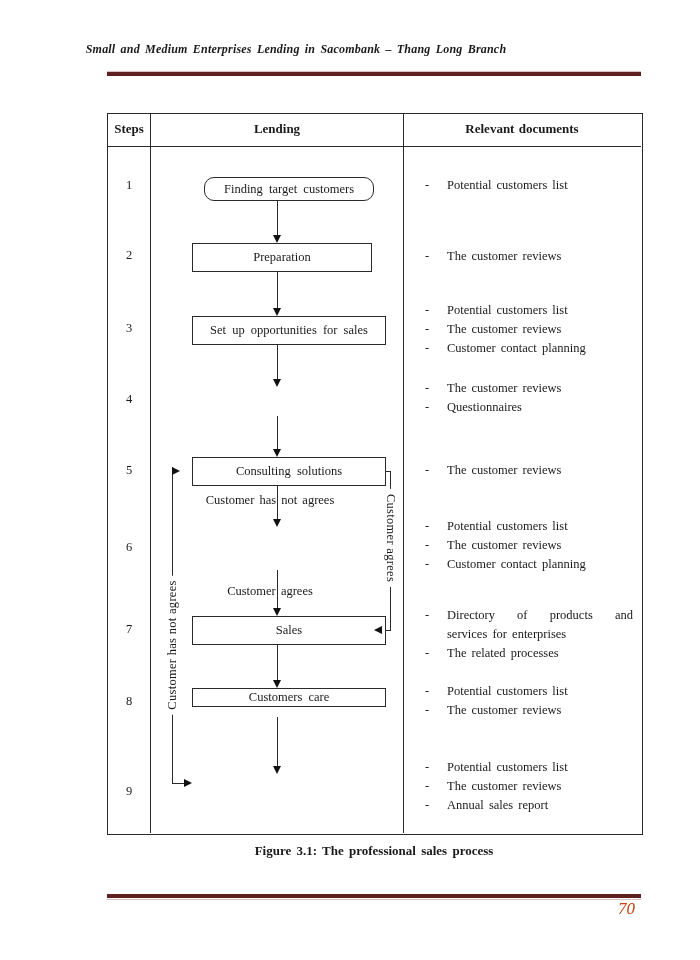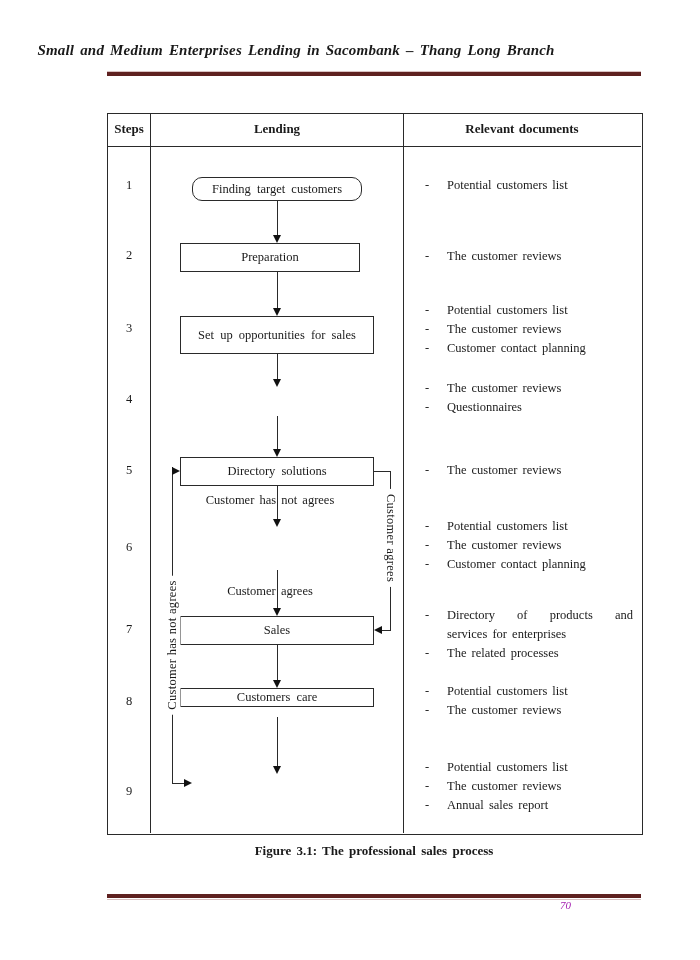--- a/index.html
+++ b/index.html
@@ -8,7 +8,7 @@
 
   
   .title{position:absolute;left:0;top:42px;width:592px;text-align:center;
-         font-size:15px;font-weight:bold;font-style:italic;letter-spacing:.2px;word-spacing:2px;}
+         font-size:12px;font-weight:bold;font-style:italic;letter-spacing:.2px;word-spacing:2px;}
   .hrule{position:absolute;left:107px;width:534px;}
   .hrule.top{top:71px;border-top:1px solid #d9c1c1;}
   .hrule.top::after{content:"";display:block;height:4px;background:#5f2120;}

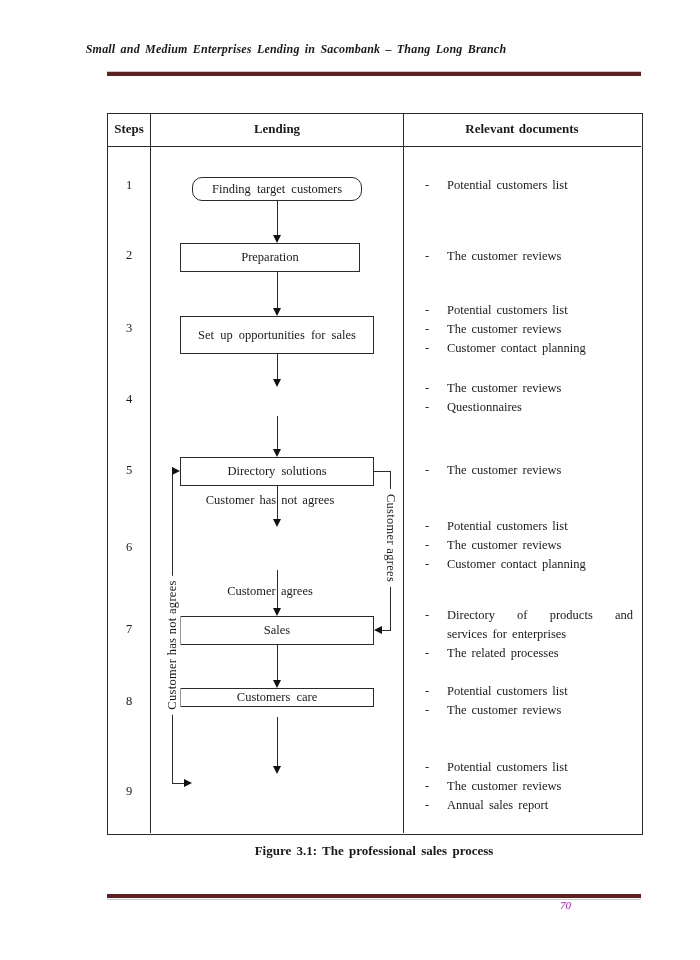--- a/index.html
+++ b/index.html
@@ -32,7 +32,7 @@
   .num{position:absolute;left:107px;width:44px;text-align:center;font-size:12.5px;}
   .box{position:absolute;display:flex;align-items:center;justify-content:center;
        border:1px solid #2a2a2a;background:#fff;font-size:12.5px;text-align:center;
-       word-spacing:3px;line-height:15px;padding:1px 3px;box-sizing:border-box;z-index:2;}
+       word-spacing:3px;line-height:15px;padding:1px 3px;box-sizing:border-box;z-index:2;margin-left:12px;}
   .box.rounded{border-radius:10px;}
   .aline{position:absolute;width:0;border-left:1px solid #2a2a2a;z-index:1;}
   .hseg{position:absolute;height:0;border-top:1px solid #2a2a2a;z-index:1;}

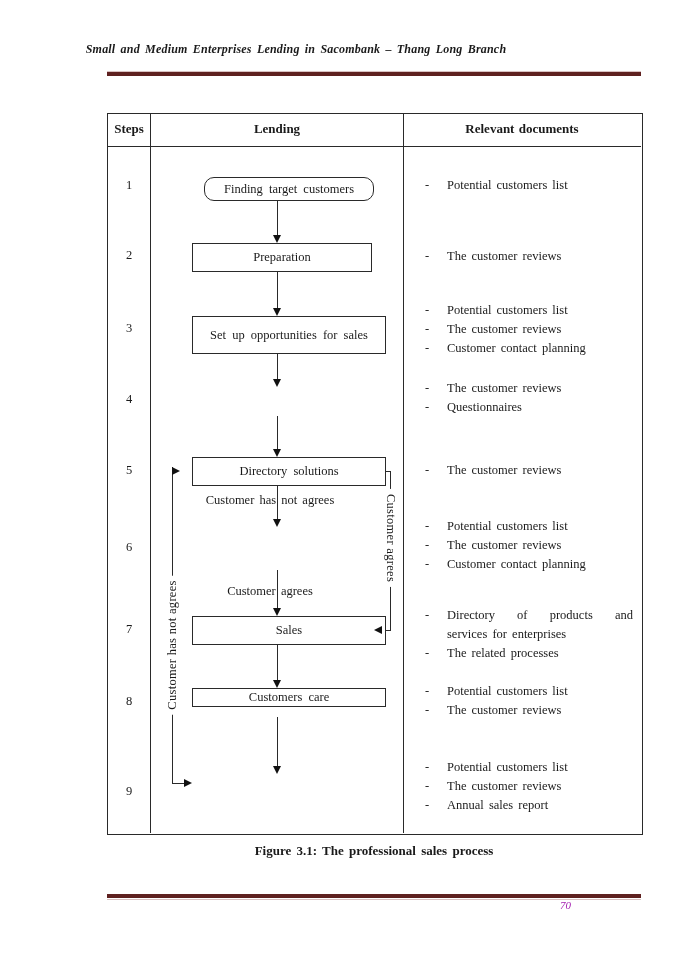--- a/index.html
+++ b/index.html
@@ -82,7 +82,7 @@
 
   <div class="box rounded" style="left:192px;top:177px;width:170px;height:24px">Finding target customers</div>
   <div class="box" style="left:180px;top:243px;width:180px;height:29px">Preparation</div>
-  <div class="box" style="left:180px;top:316px;width:194px;height:38px">Set up opportunities for sales</div>
+  <div class="box" style="left:180px;top:316px;width:194px;height:29px">Set up opportunities for sales</div>
   <div class="box" style="left:180px;top:457px;width:194px;height:29px">Directory solutions</div>
   <div class="box" style="left:180px;top:616px;width:194px;height:29px">Sales</div>
   <div class="box" style="left:180px;top:688px;width:194px;height:19px">Customers care</div>

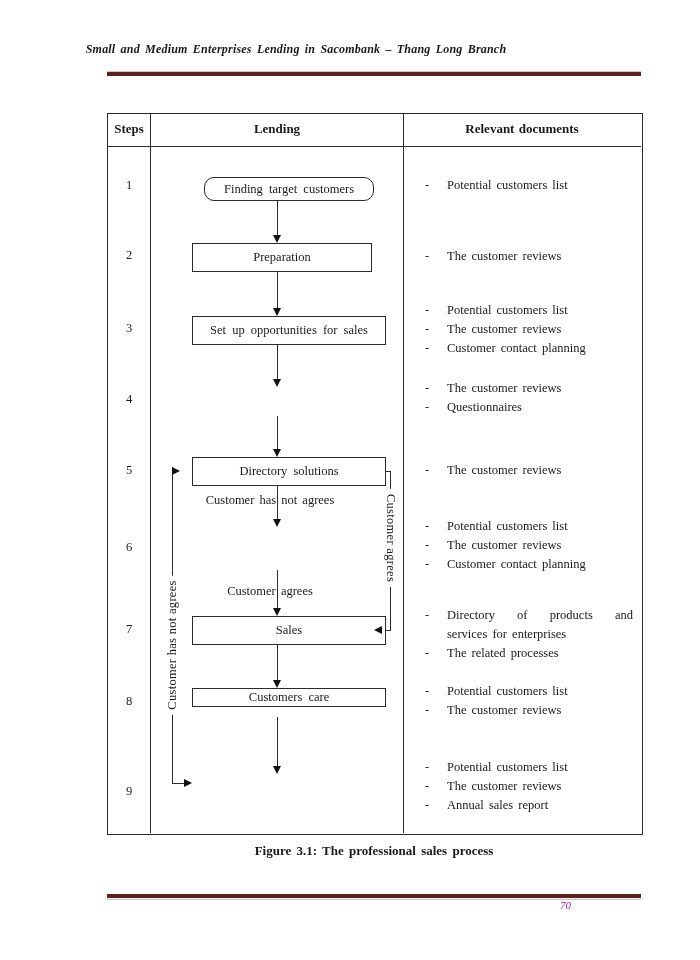--- a/index.html
+++ b/index.html
@@ -83,7 +83,7 @@
   <div class="box rounded" style="left:192px;top:177px;width:170px;height:24px">Finding target customers</div>
   <div class="box" style="left:180px;top:243px;width:180px;height:29px">Preparation</div>
   <div class="box" style="left:180px;top:316px;width:194px;height:29px">Set up opportunities for sales</div>
-  <div class="box" style="left:180px;top:457px;width:194px;height:29px">Directory solutions</div>
+  <div class="box" style="left:180px;top:457px;width:194px;height:29px">Consulting solutions</div>
   <div class="box" style="left:180px;top:616px;width:194px;height:29px">Sales</div>
   <div class="box" style="left:180px;top:688px;width:194px;height:19px">Customers care</div>
 

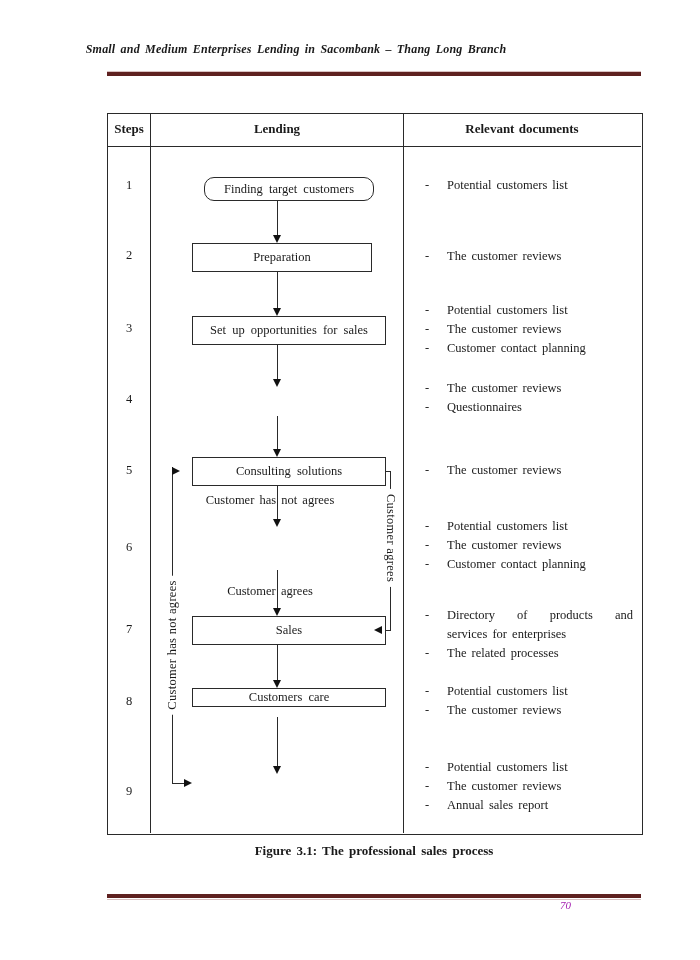--- a/index.html
+++ b/index.html
@@ -15,8 +15,8 @@
   .hrule.bot{top:894px;}
   .hrule.bot::before{content:"";display:block;height:4px;background:#5f2120;}
   .hrule.bot::after{content:"";display:block;height:1px;background:#d9c1c1;margin-top:1px;}
-  .pagenum{position:absolute;left:560px;top:899px;width:75px;text-align:left;
-           font-size:11px;font-style:italic;color:#a21caf;}
+  .pagenum{position:absolute;left:560px;top:899px;width:75px;text-align:right;
+           font-size:17px;font-style:italic;color:#c2410c;}
   .caption{position:absolute;left:107px;top:843px;width:534px;text-align:center;
            font-size:13px;font-weight:bold;word-spacing:2px;}
 

